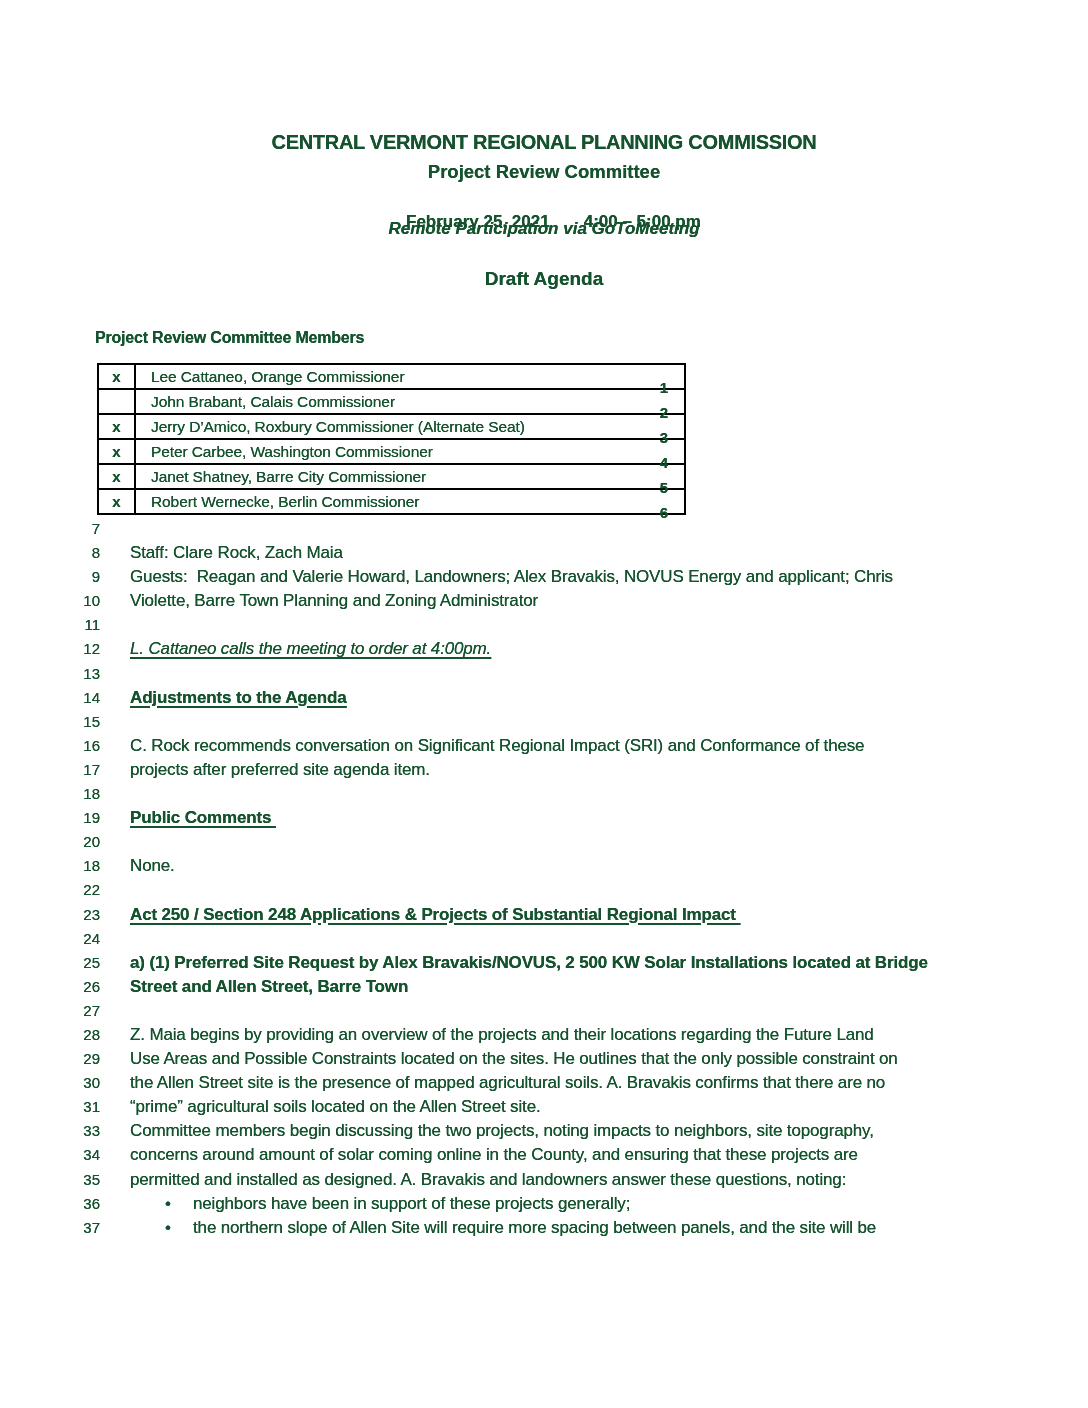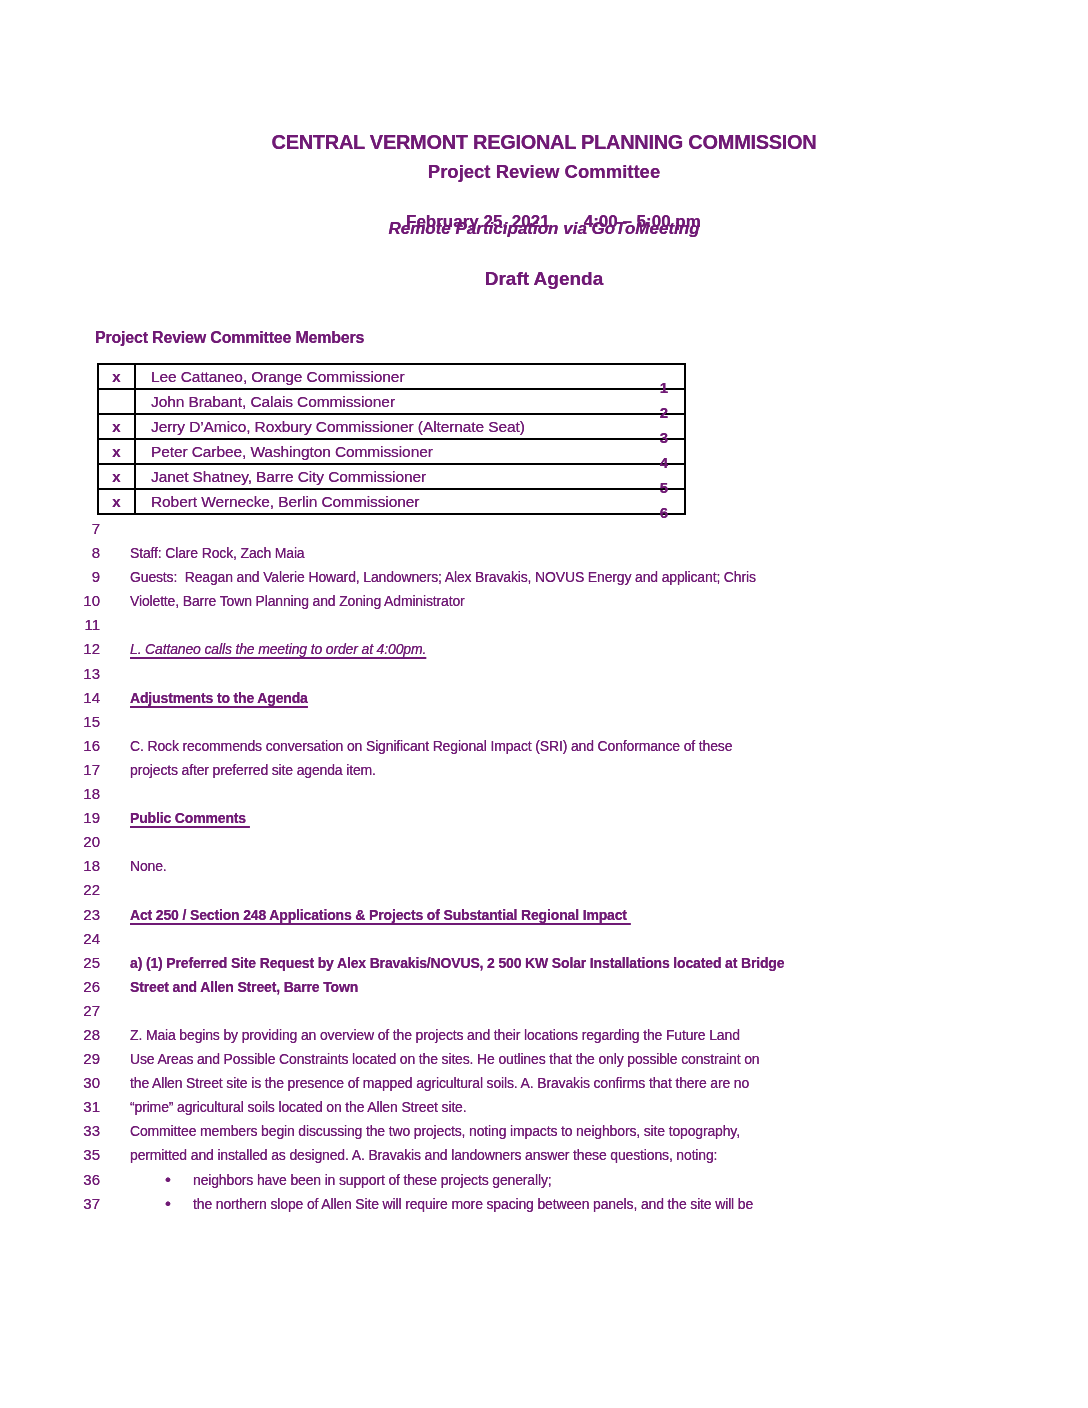--- a/index.html
+++ b/index.html
@@ -8,7 +8,7 @@
     width:1088px;height:1408px;
     background:#ffffff;
     font-family:"Liberation Sans", sans-serif;
-    color:#701a75;
+    color:#14532d;
     overflow:hidden;
     text-shadow:0 0 0.5px currentColor; 
   }

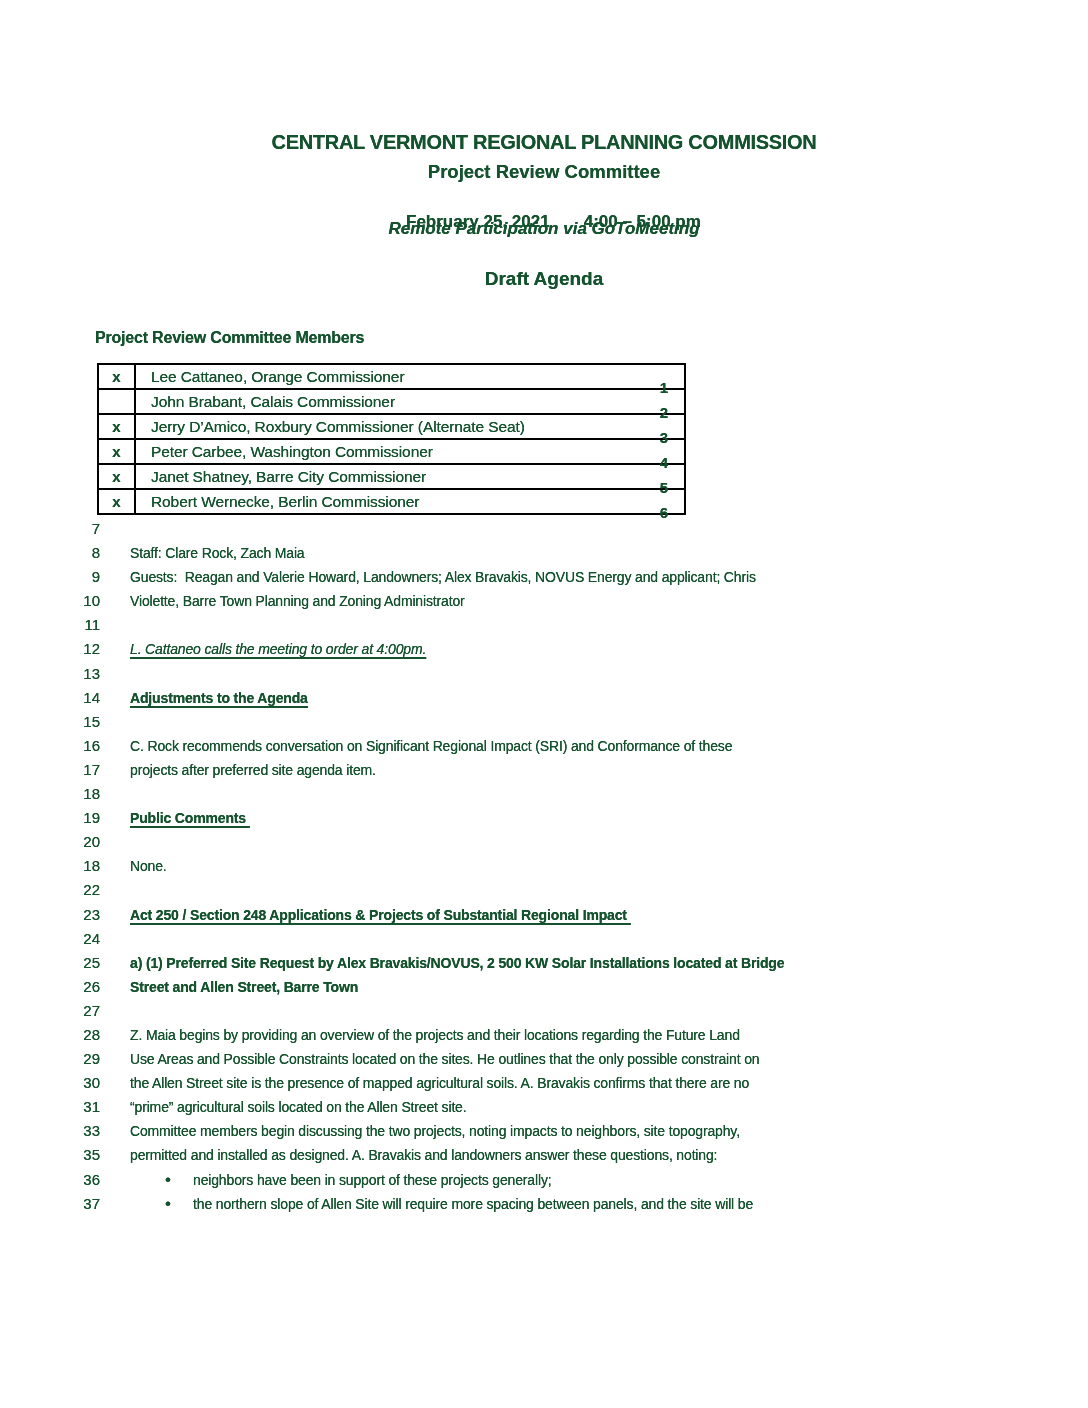--- a/index.html
+++ b/index.html
@@ -50,7 +50,7 @@
     position:absolute;left:0;top:0;width:100px;
     text-align:right;font-size:15px;line-height:24.1px;
   }
-  .lt{font-size:14px;letter-spacing:-0.15px;white-space:pre;}
+  .lt{font-size:17px;letter-spacing:-0.15px;white-space:pre;}
   .lt.b{font-weight:700;}
   .lt.u-b{font-weight:700;text-decoration:underline;text-decoration-thickness:1.5px;text-underline-offset:3px;}
   .lt.u-it{font-style:italic;text-decoration:underline;text-decoration-thickness:1.5px;text-underline-offset:3px;}

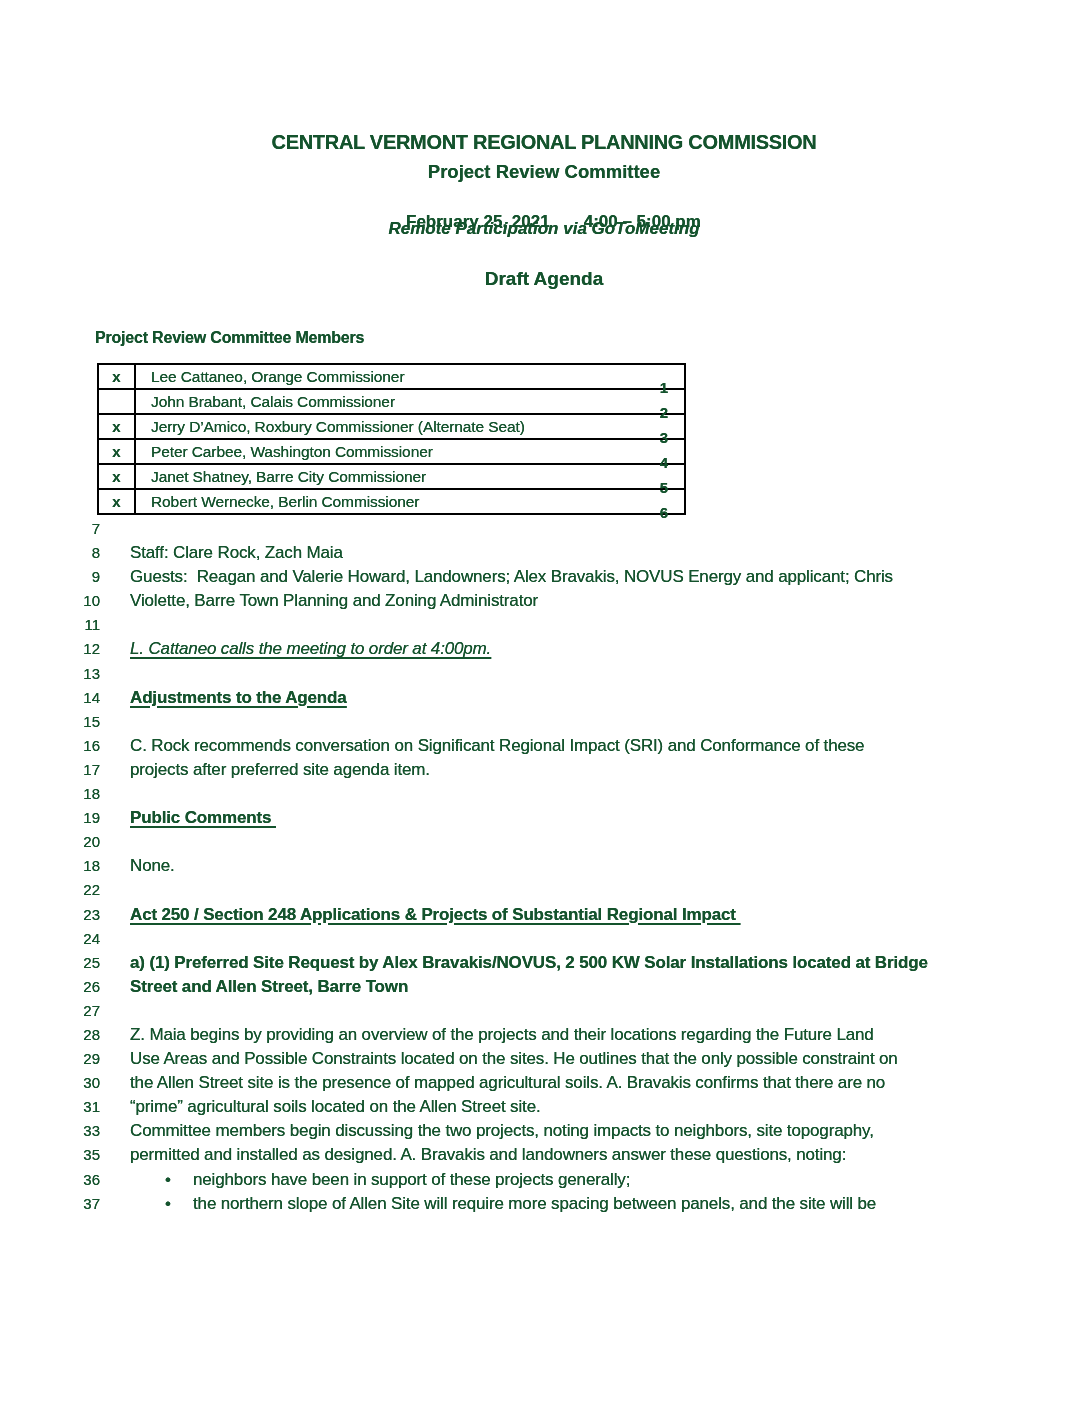--- a/index.html
+++ b/index.html
@@ -131,6 +131,7 @@
     <div class="ln"><span class="lnum">30</span><span class="lt">the Allen Street site is the presence of mapped agricultural soils. A. Bravakis confirms that there are no</span></div>
     <div class="ln"><span class="lnum">31</span><span class="lt">“prime” agricultural soils located on the Allen Street site.</span></div>
     <div class="ln"><span class="lnum">33</span><span class="lt">Committee members begin discussing the two projects, noting impacts to neighbors, site topography,</span></div>
+    <div class="ln"><span class="lnum">34</span><span class="lt">concerns around amount of solar coming online in the County, and ensuring that these projects are</span></div>
     <div class="ln"><span class="lnum">35</span><span class="lt">permitted and installed as designed. A. Bravakis and landowners answer these questions, noting:</span></div>
     <div class="ln"><span class="lnum">36</span><span class="bullet">•</span><span class="lt">neighbors have been in support of these projects generally;</span></div>
     <div class="ln"><span class="lnum">37</span><span class="bullet">•</span><span class="lt">the northern slope of Allen Site will require more spacing between panels, and the site will be</span></div>

